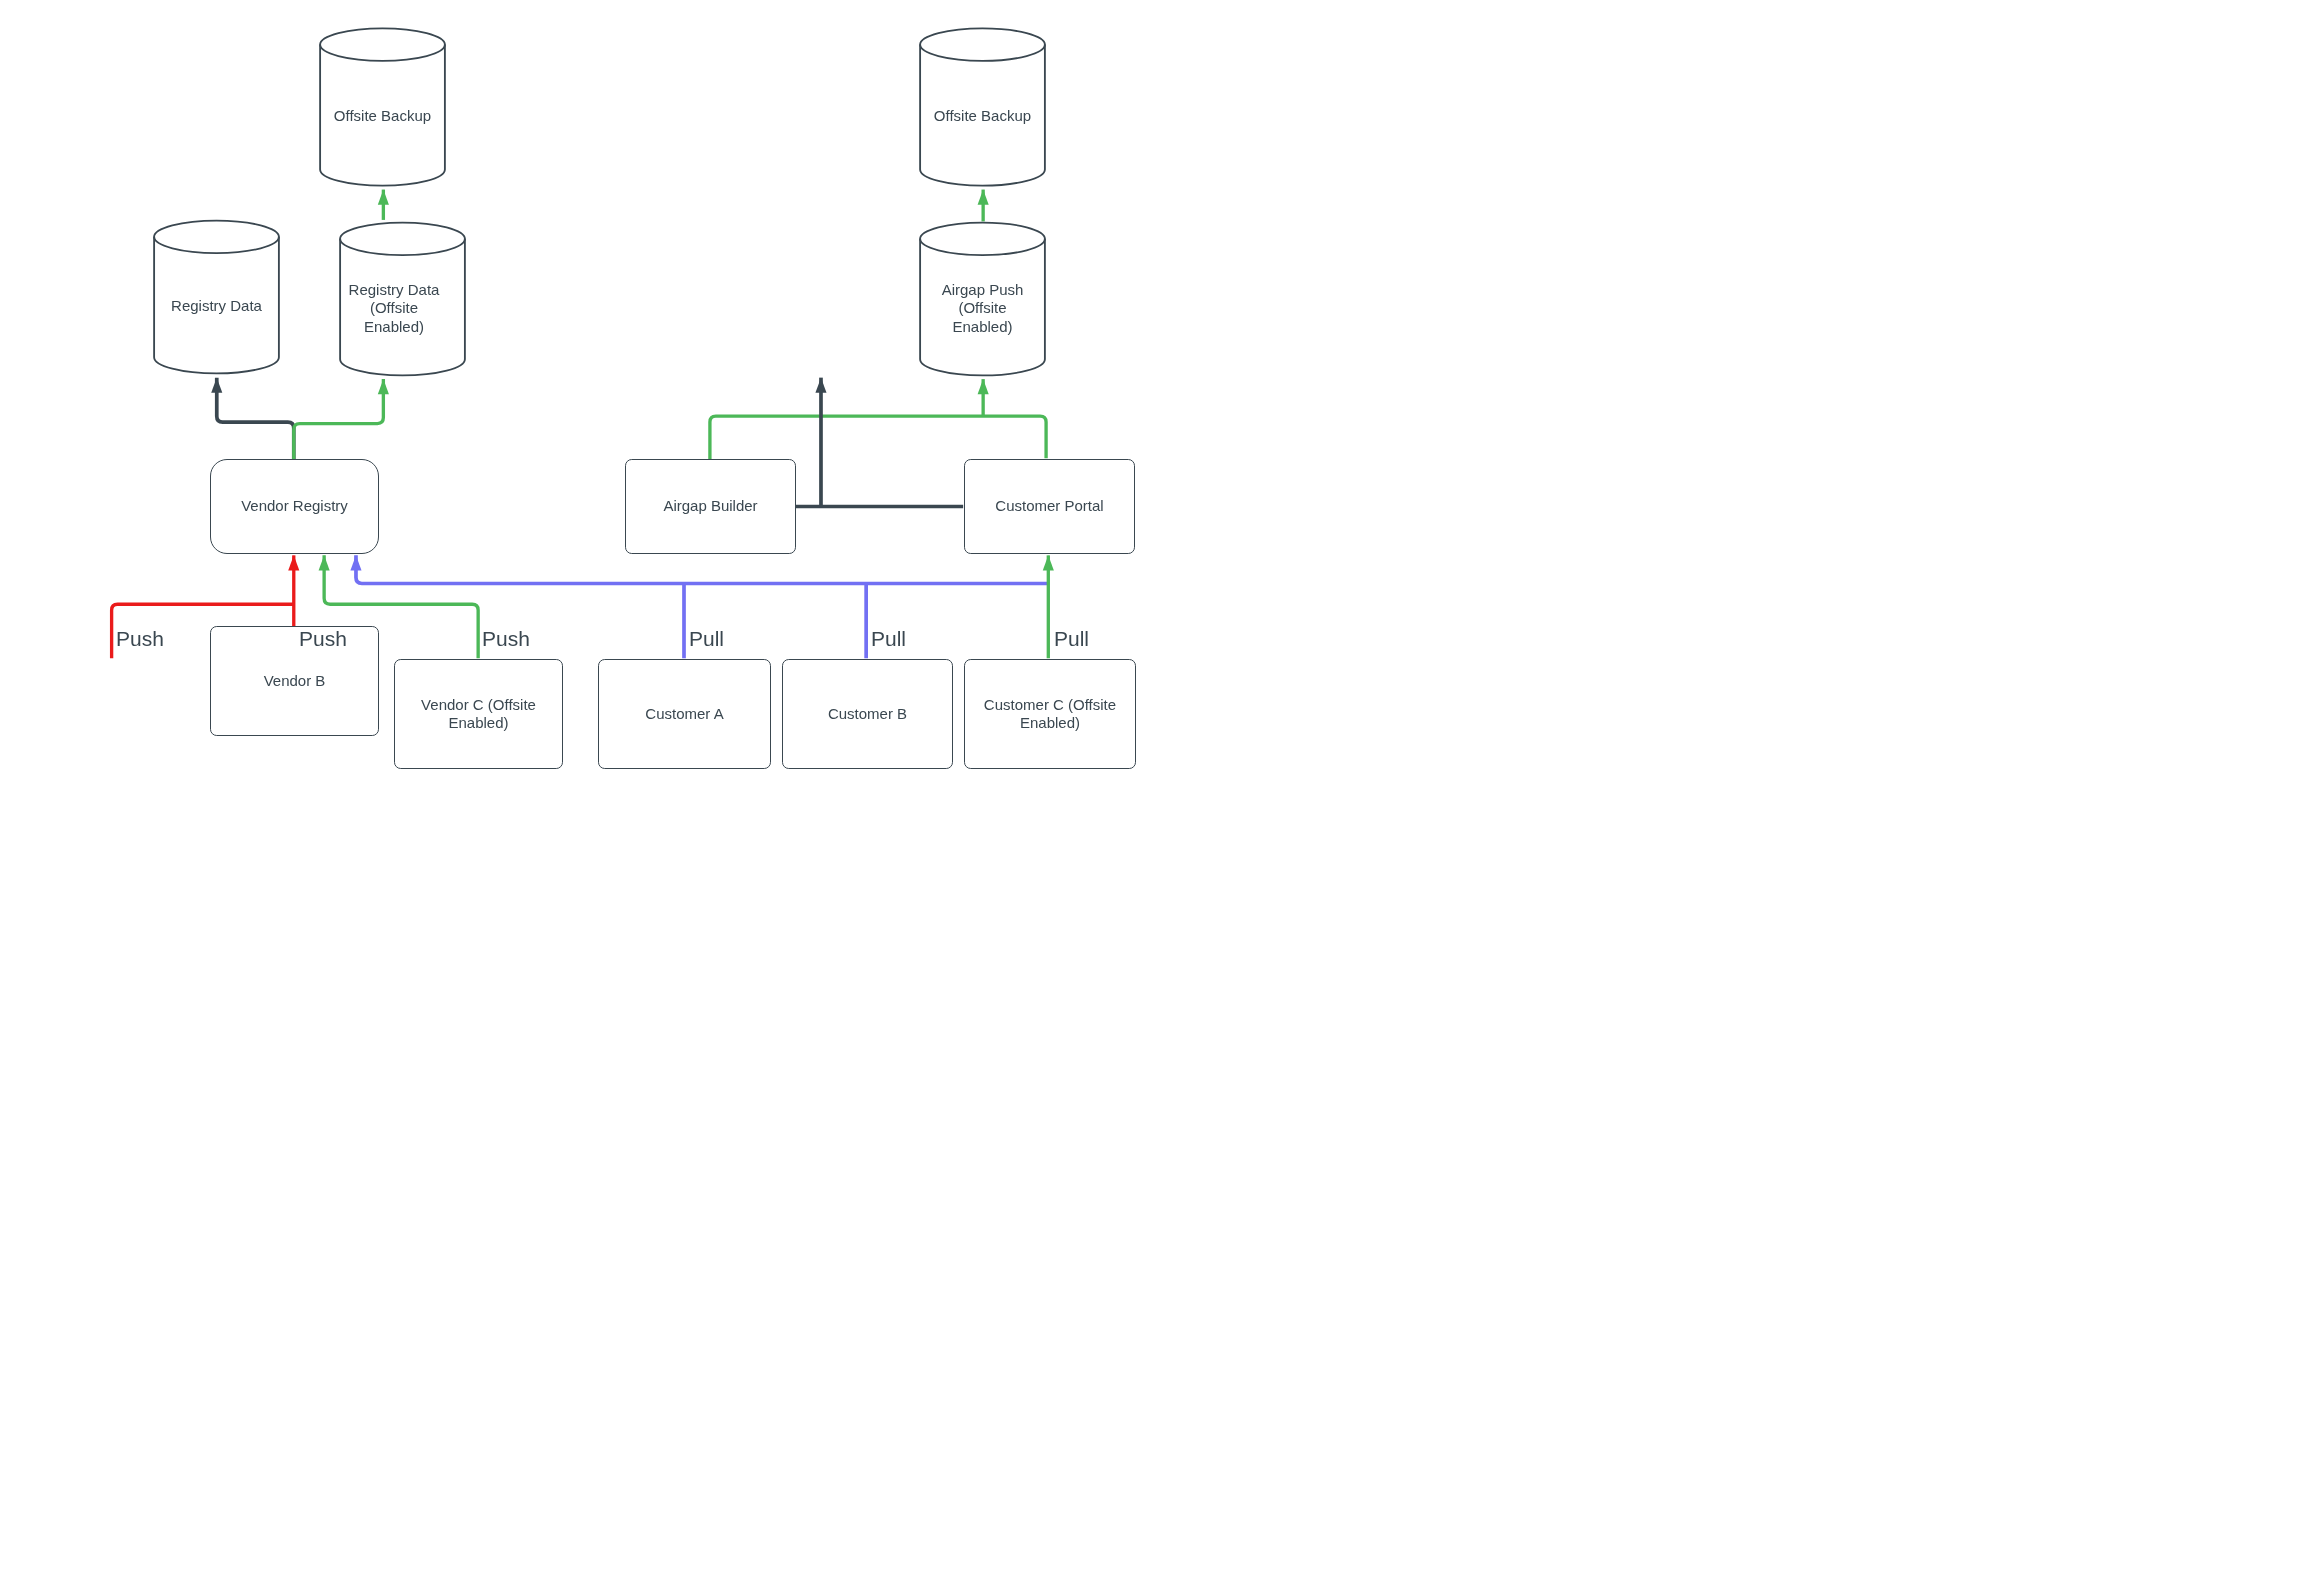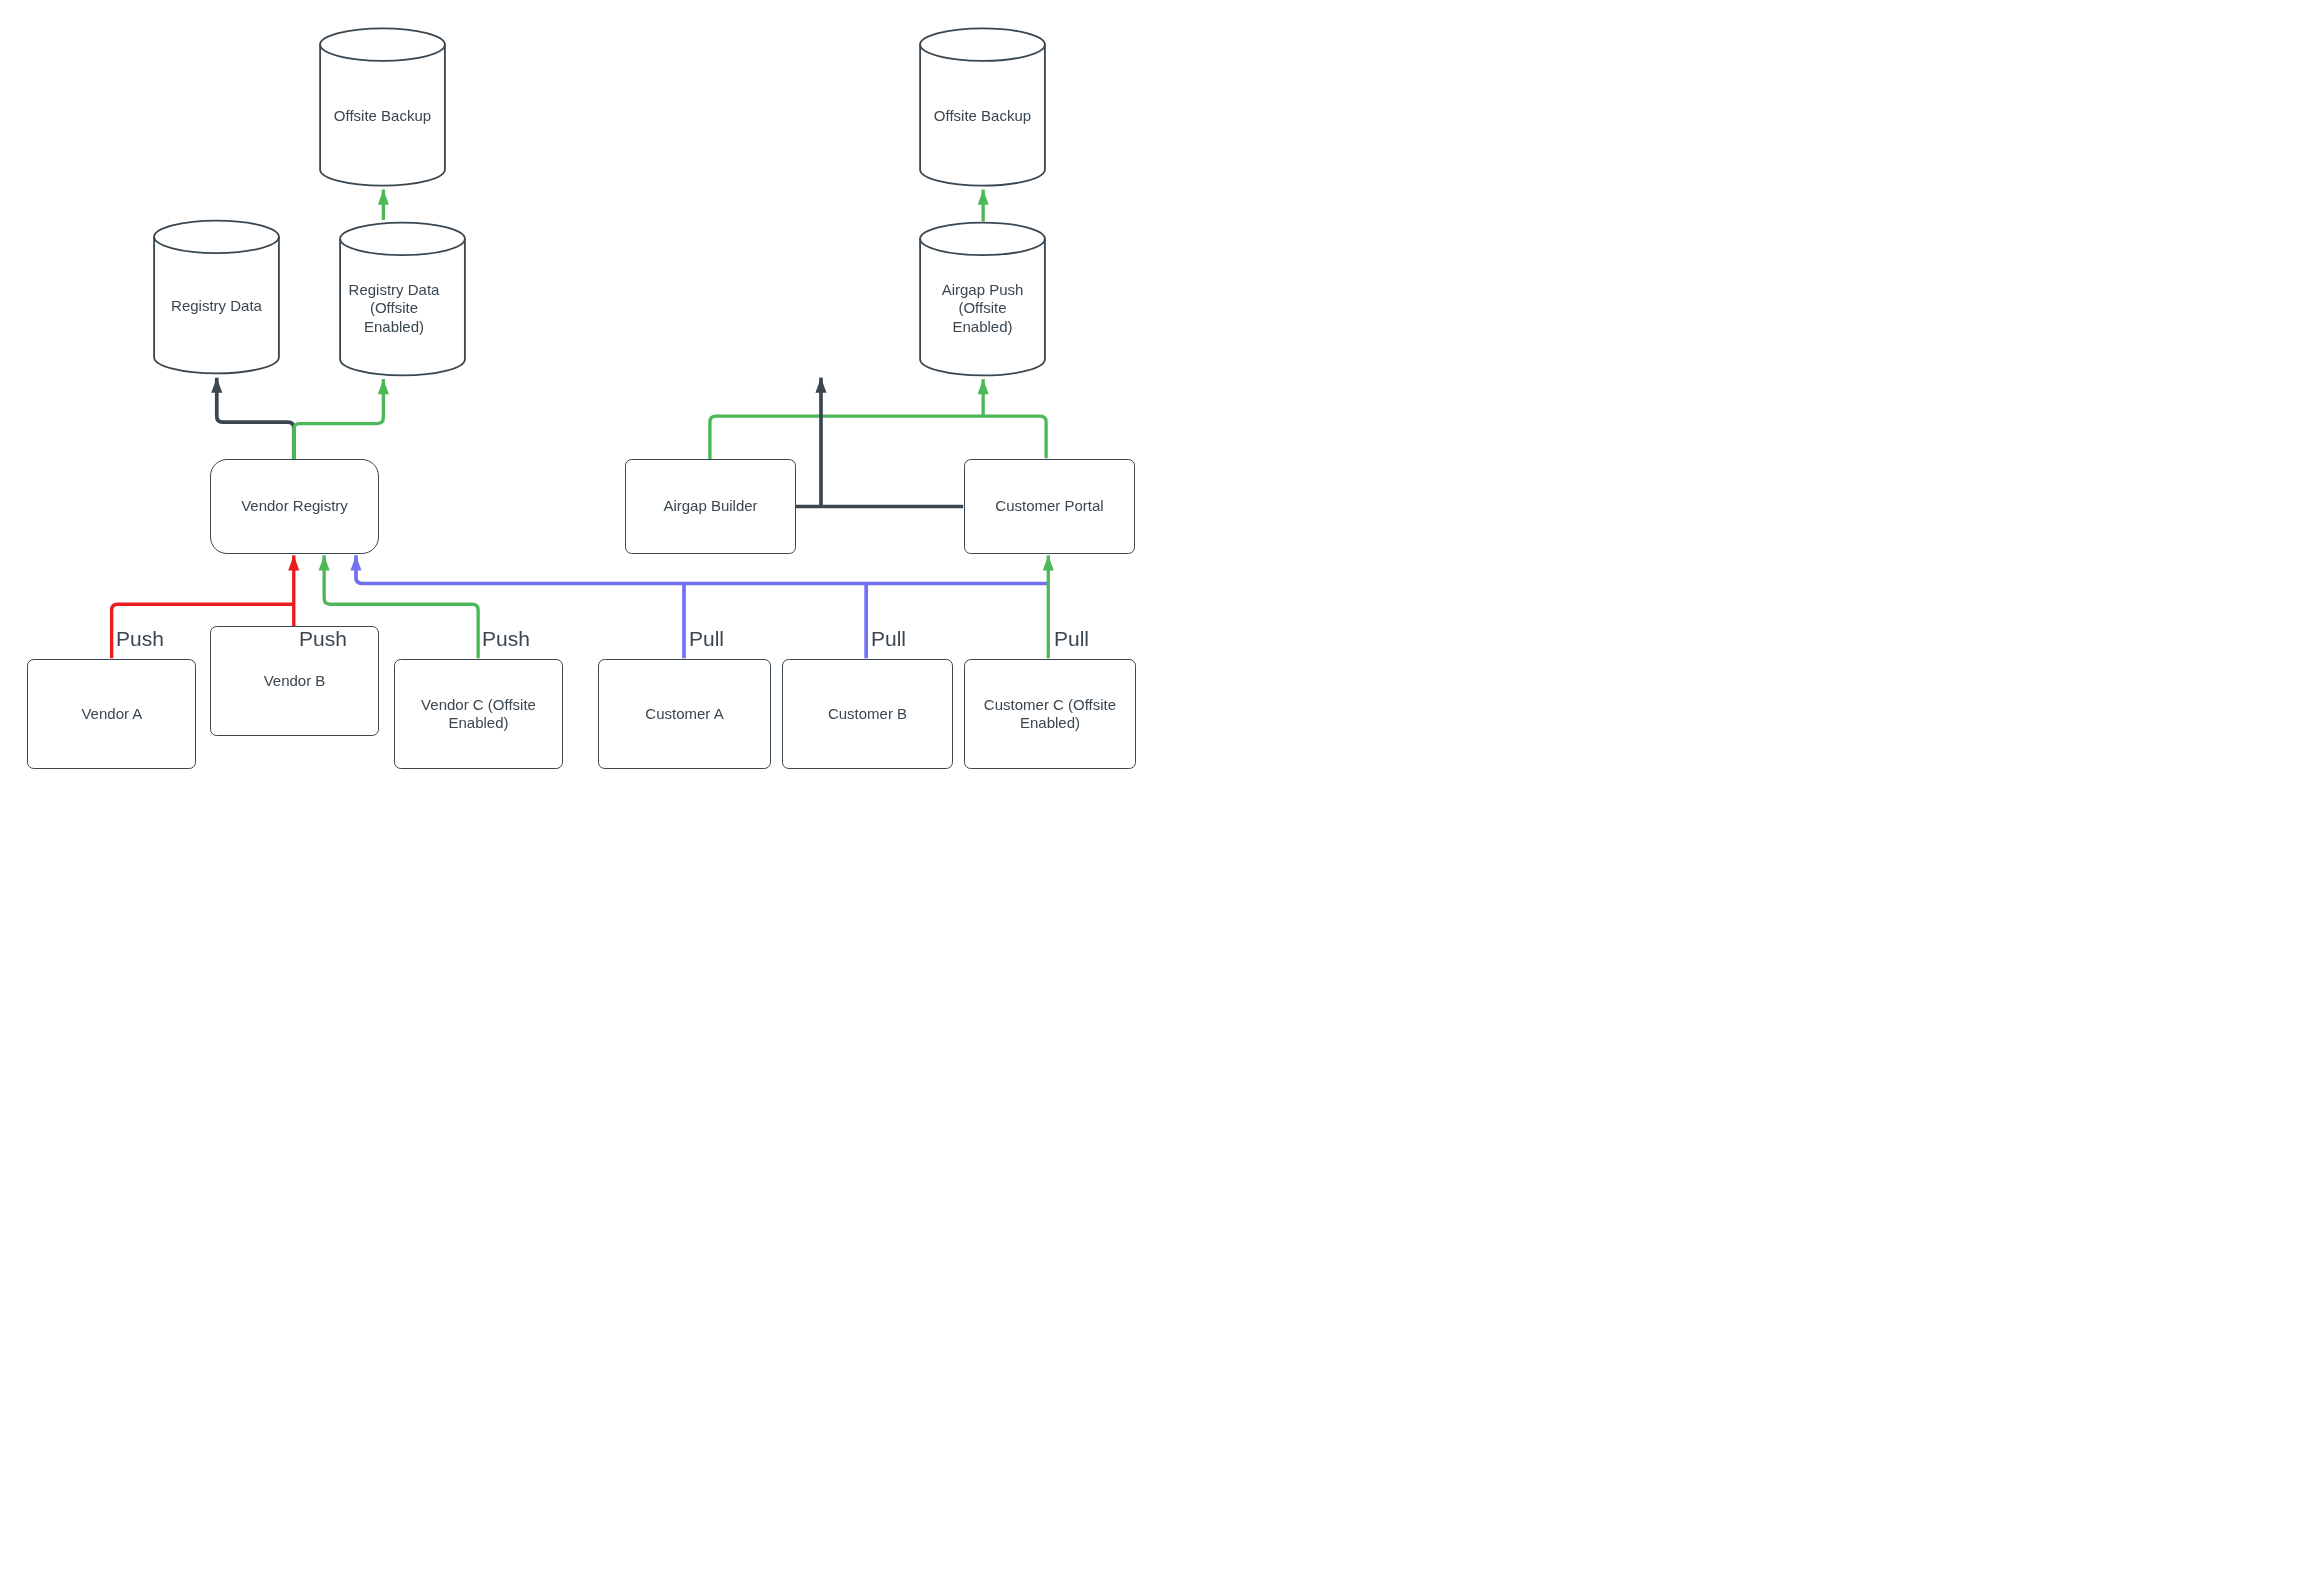--- a/index.html
+++ b/index.html
@@ -135,9 +135,6 @@
     <div class="label">Customer Portal</div>
   </div>
 
-  <div class="node box" style="left:27.4px; top:659px; width:167px; height:108px;">
-    <div class="label">Vendor A</div>
-  </div>
 
   <div class="node box" style="left:210px; top:626px; width:167px; height:108px;">
     <div class="label">Vendor B</div>

